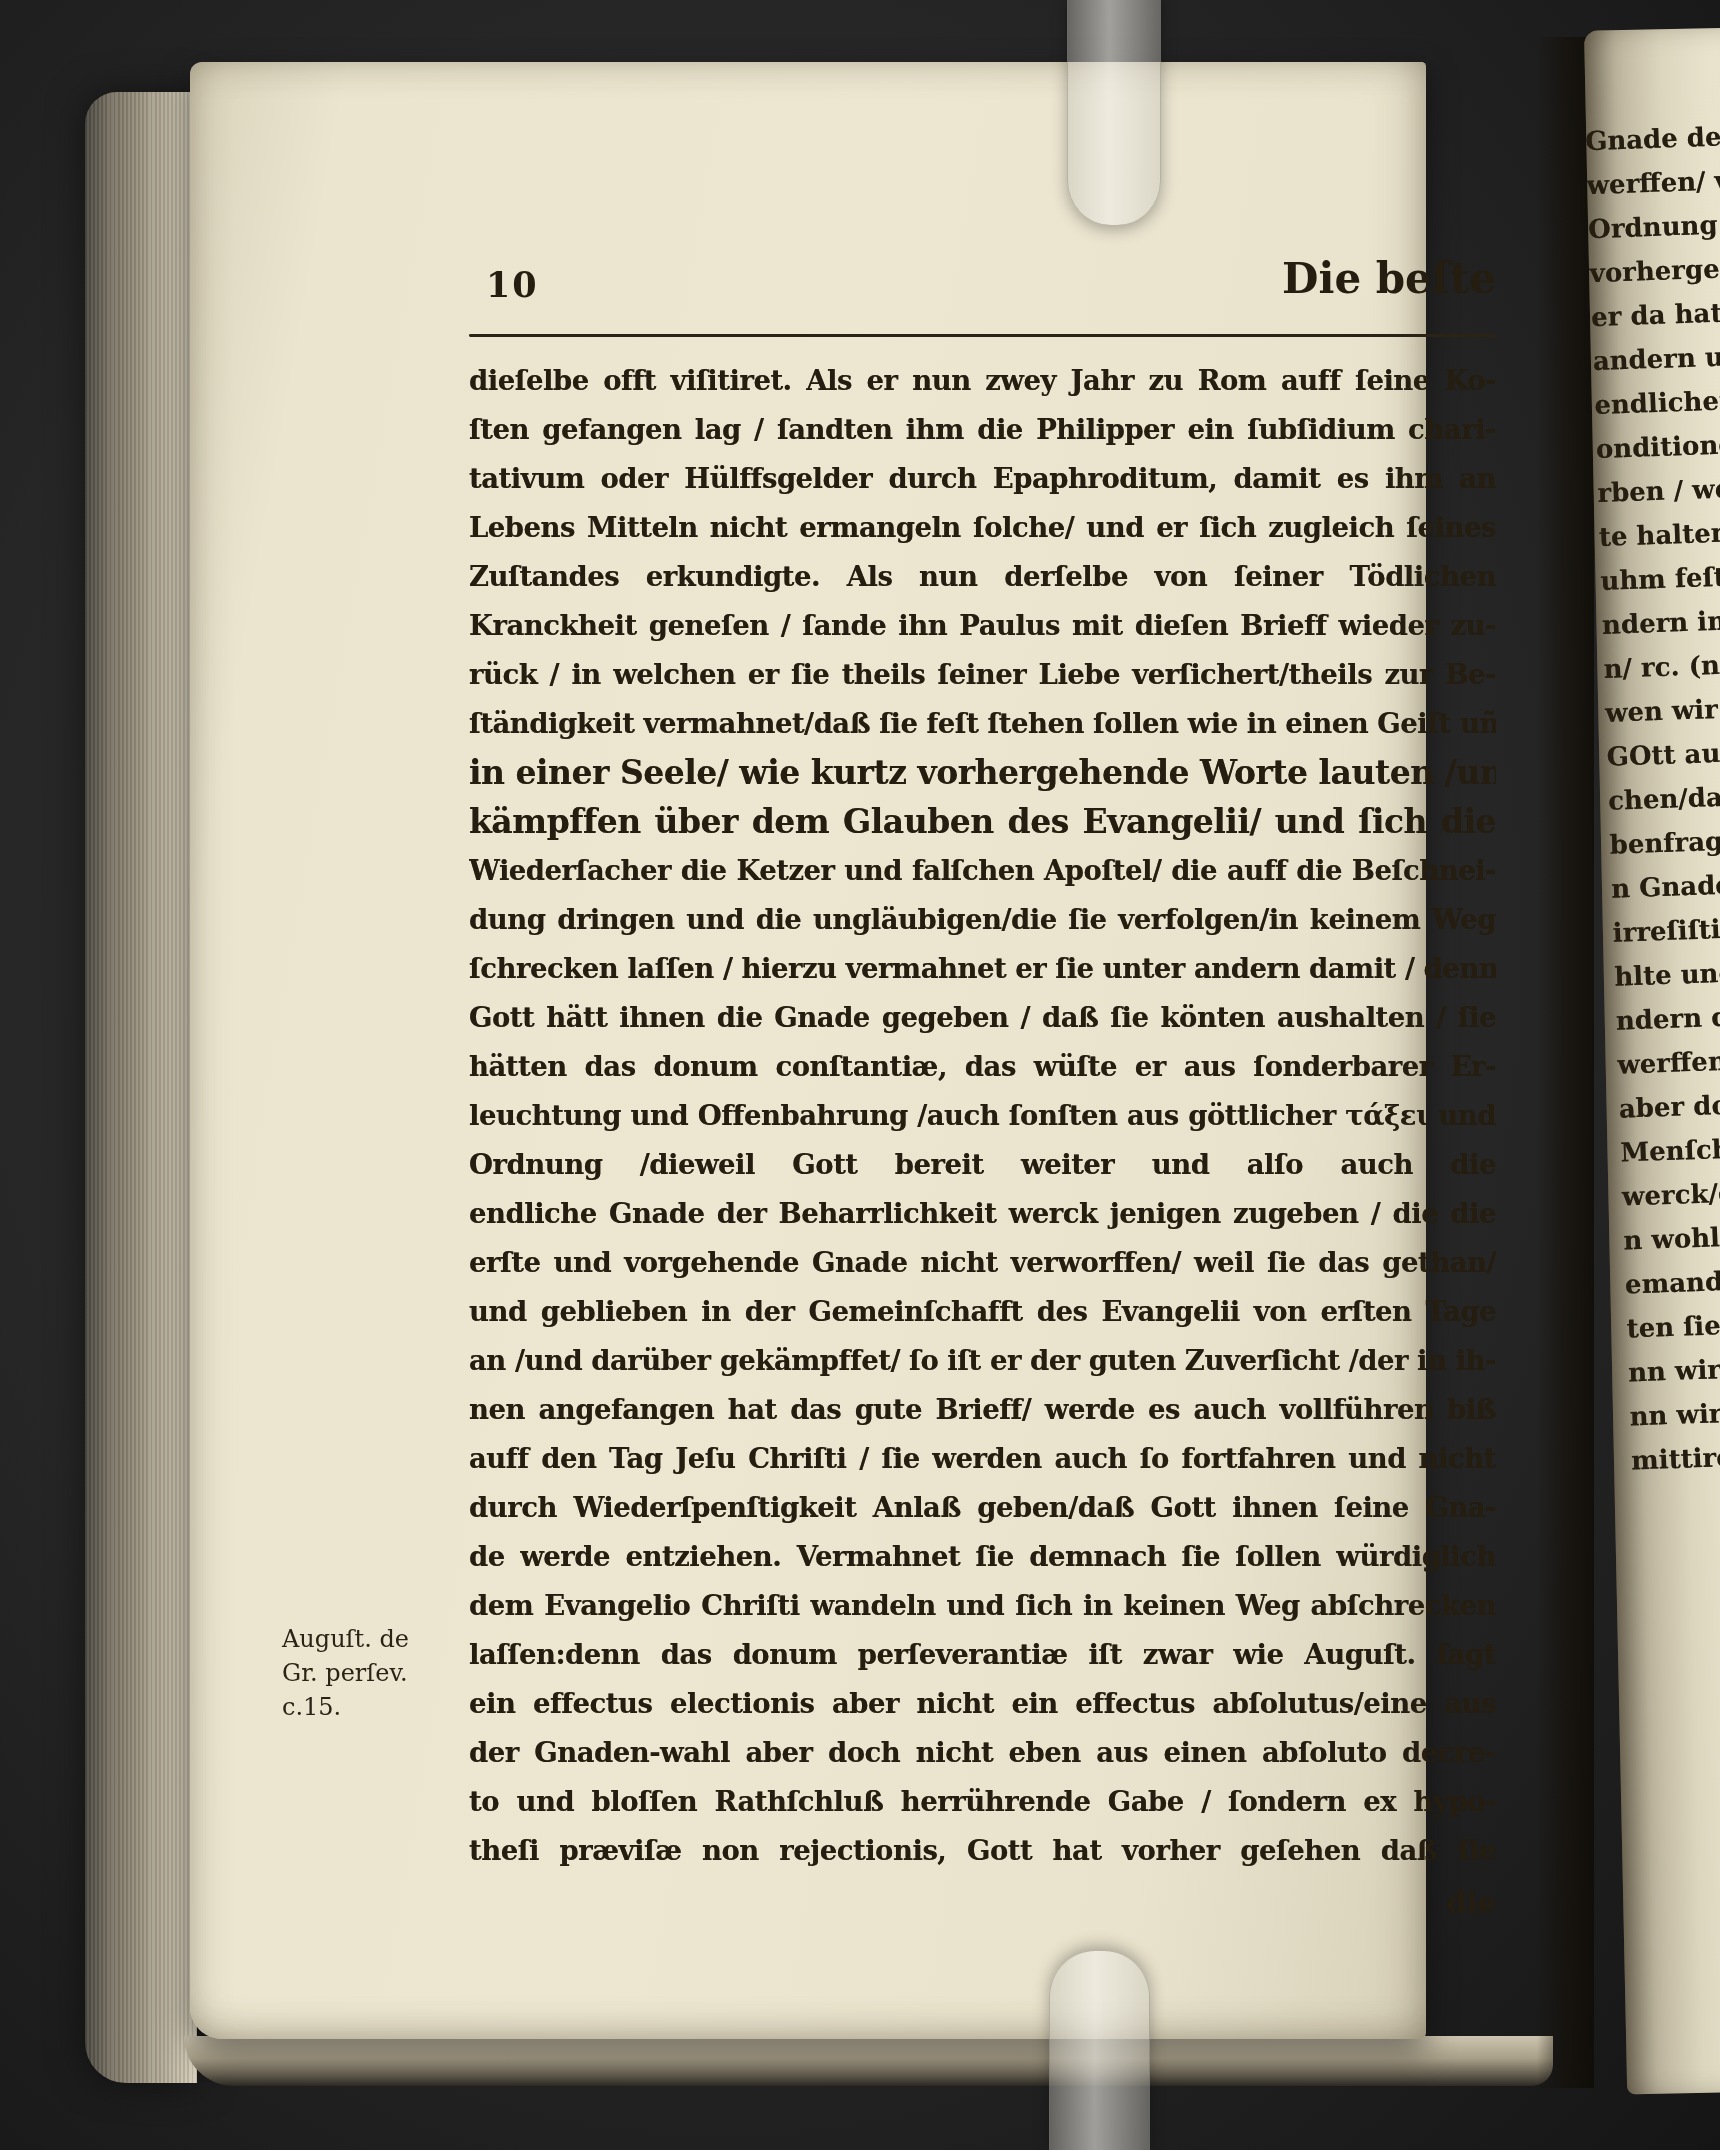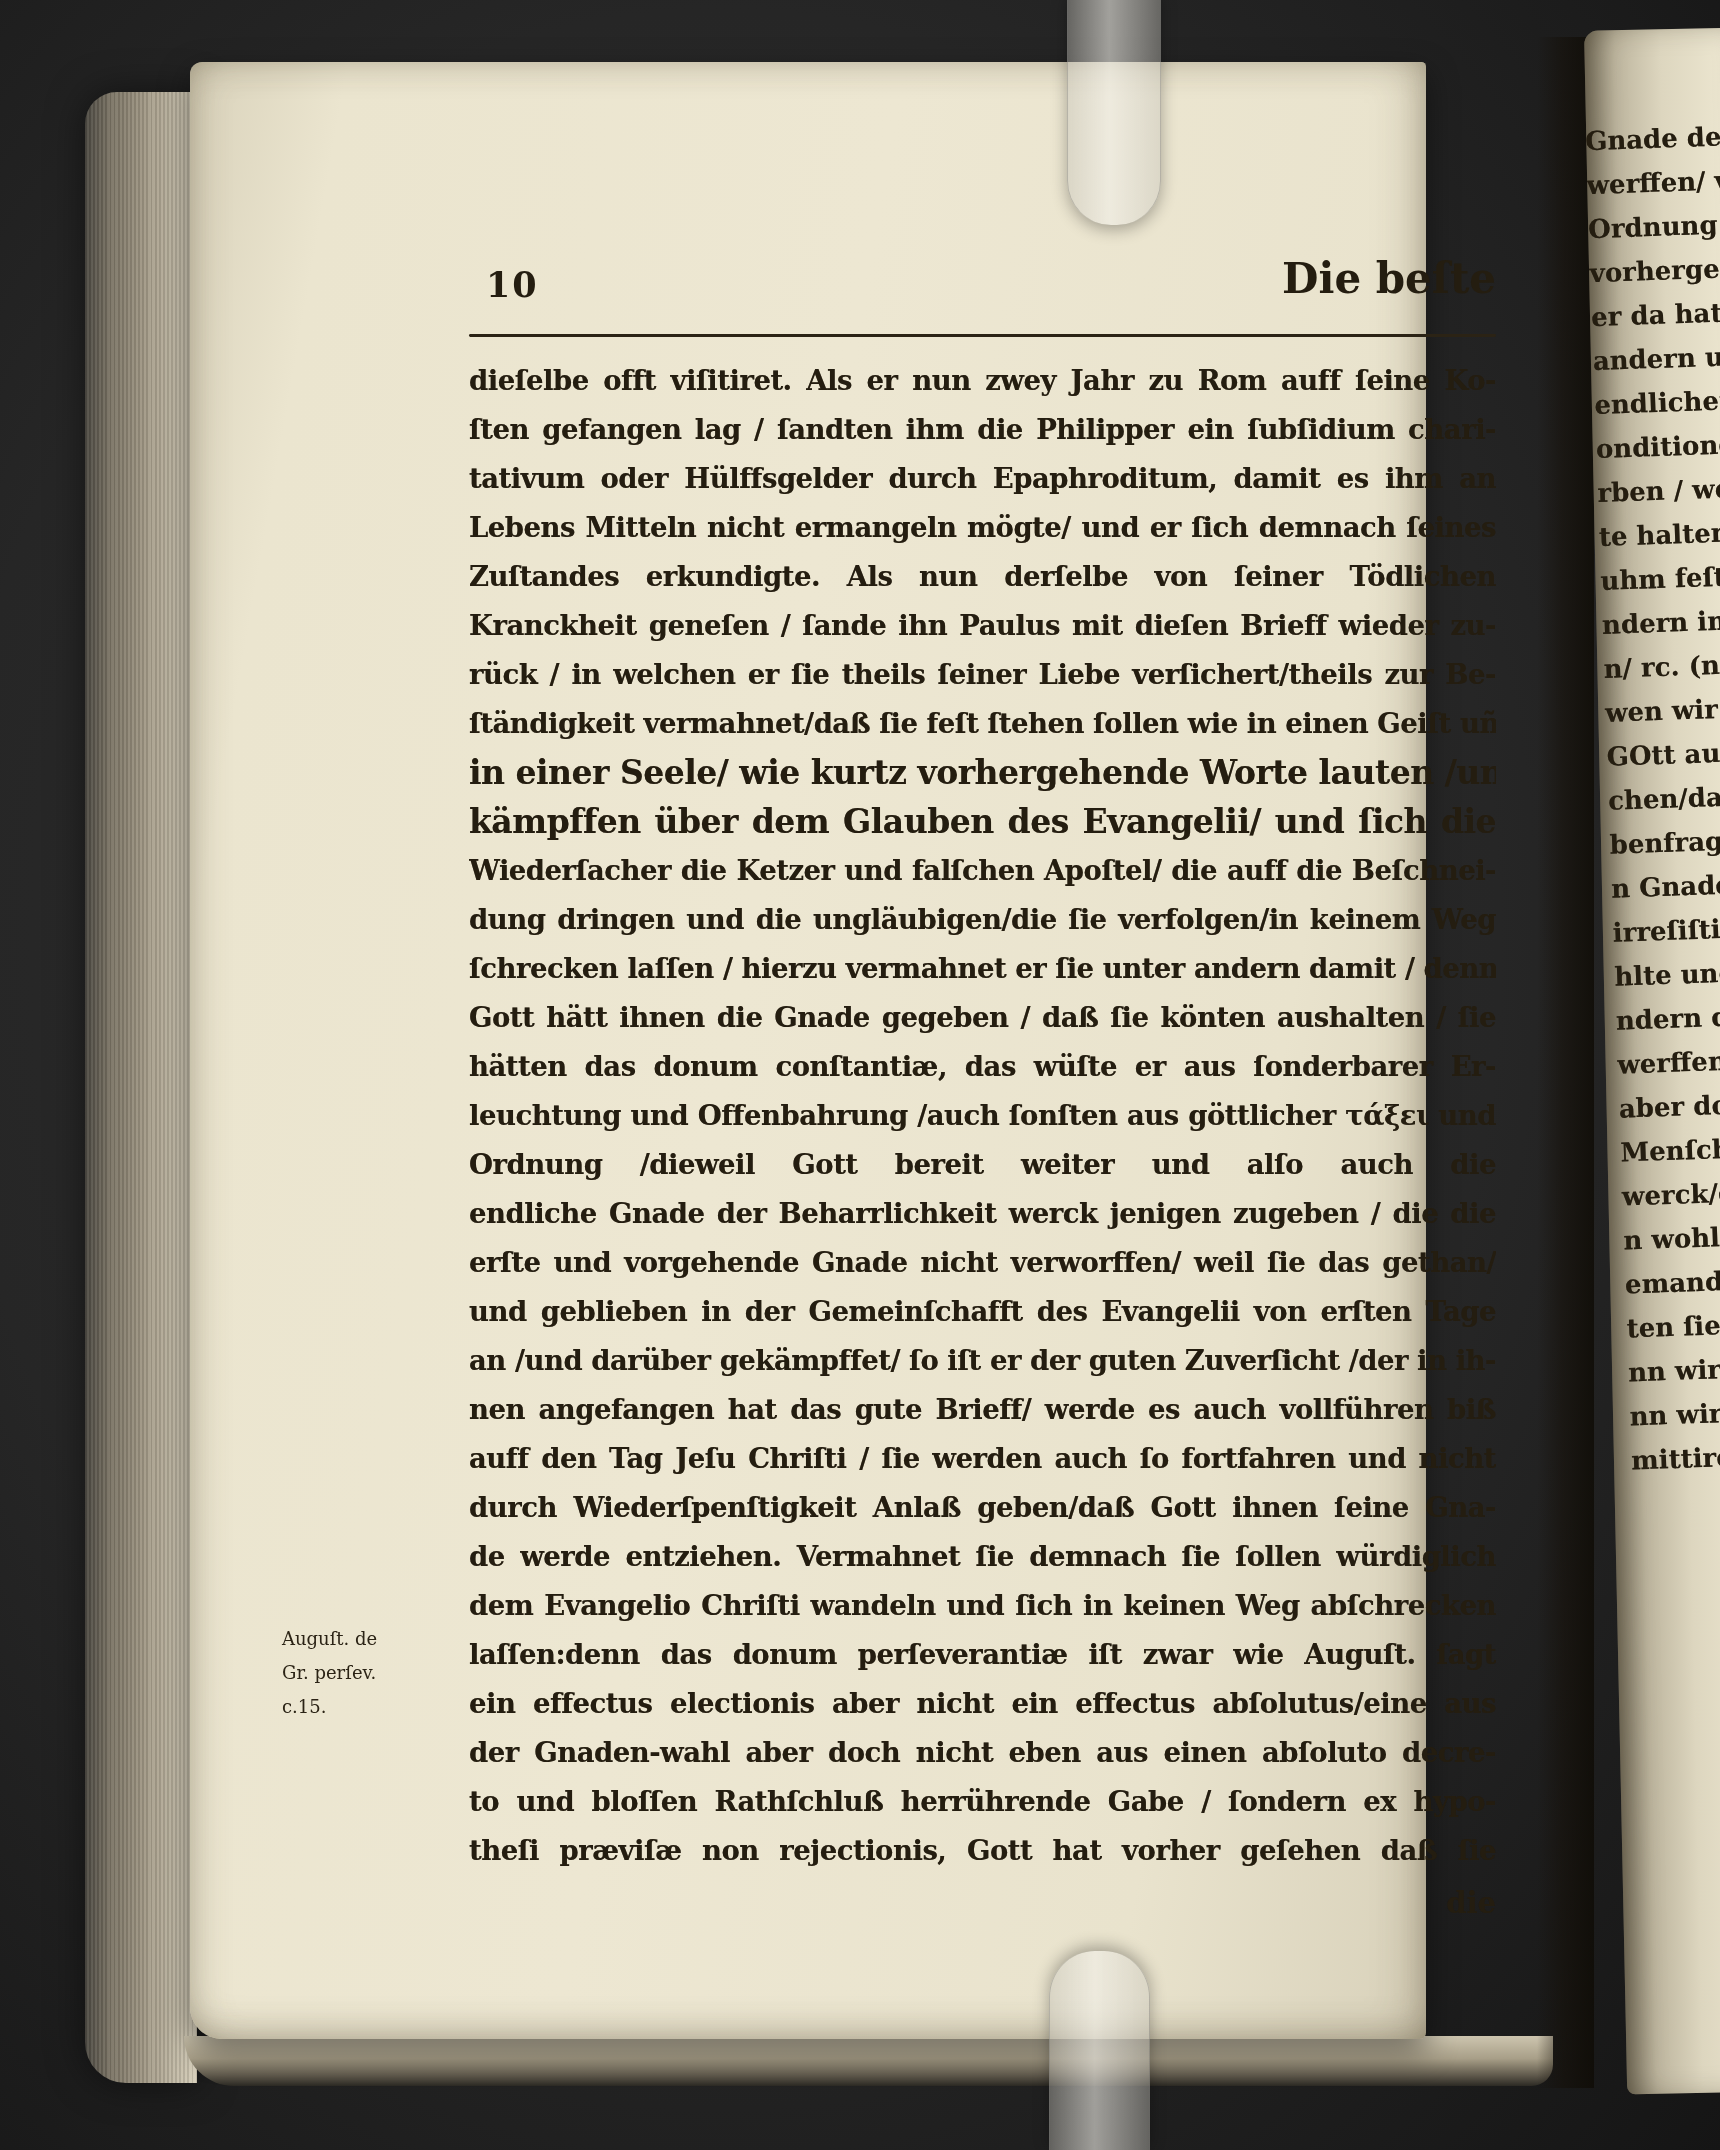--- a/index.html
+++ b/index.html
@@ -130,7 +130,7 @@
         <div class="line">dieſelbe offt viſitiret. Als er nun zwey Jahr zu Rom auff ſeine Ko-</div>
         <div class="line">ſten gefangen lag / ſandten ihm die Philipper ein ſubſidium chari-</div>
         <div class="line">tativum oder Hülffsgelder durch Epaphroditum, damit es ihm an</div>
-        <div class="line">Lebens Mitteln nicht ermangeln mögte/ und er ſich demnach ſeines</div>
+        <div class="line">Lebens Mitteln nicht ermangeln ſolche/ und er ſich zugleich ſeines</div>
         <div class="line">Zuſtandes erkundigte.  Als nun derſelbe von ſeiner Tödlichen</div>
         <div class="line">Kranckheit geneſen / ſande ihn Paulus mit dieſen Brieff wieder zu-</div>
         <div class="line">rück / in welchen er ſie theils ſeiner Liebe verſichert/theils zur Be-</div>

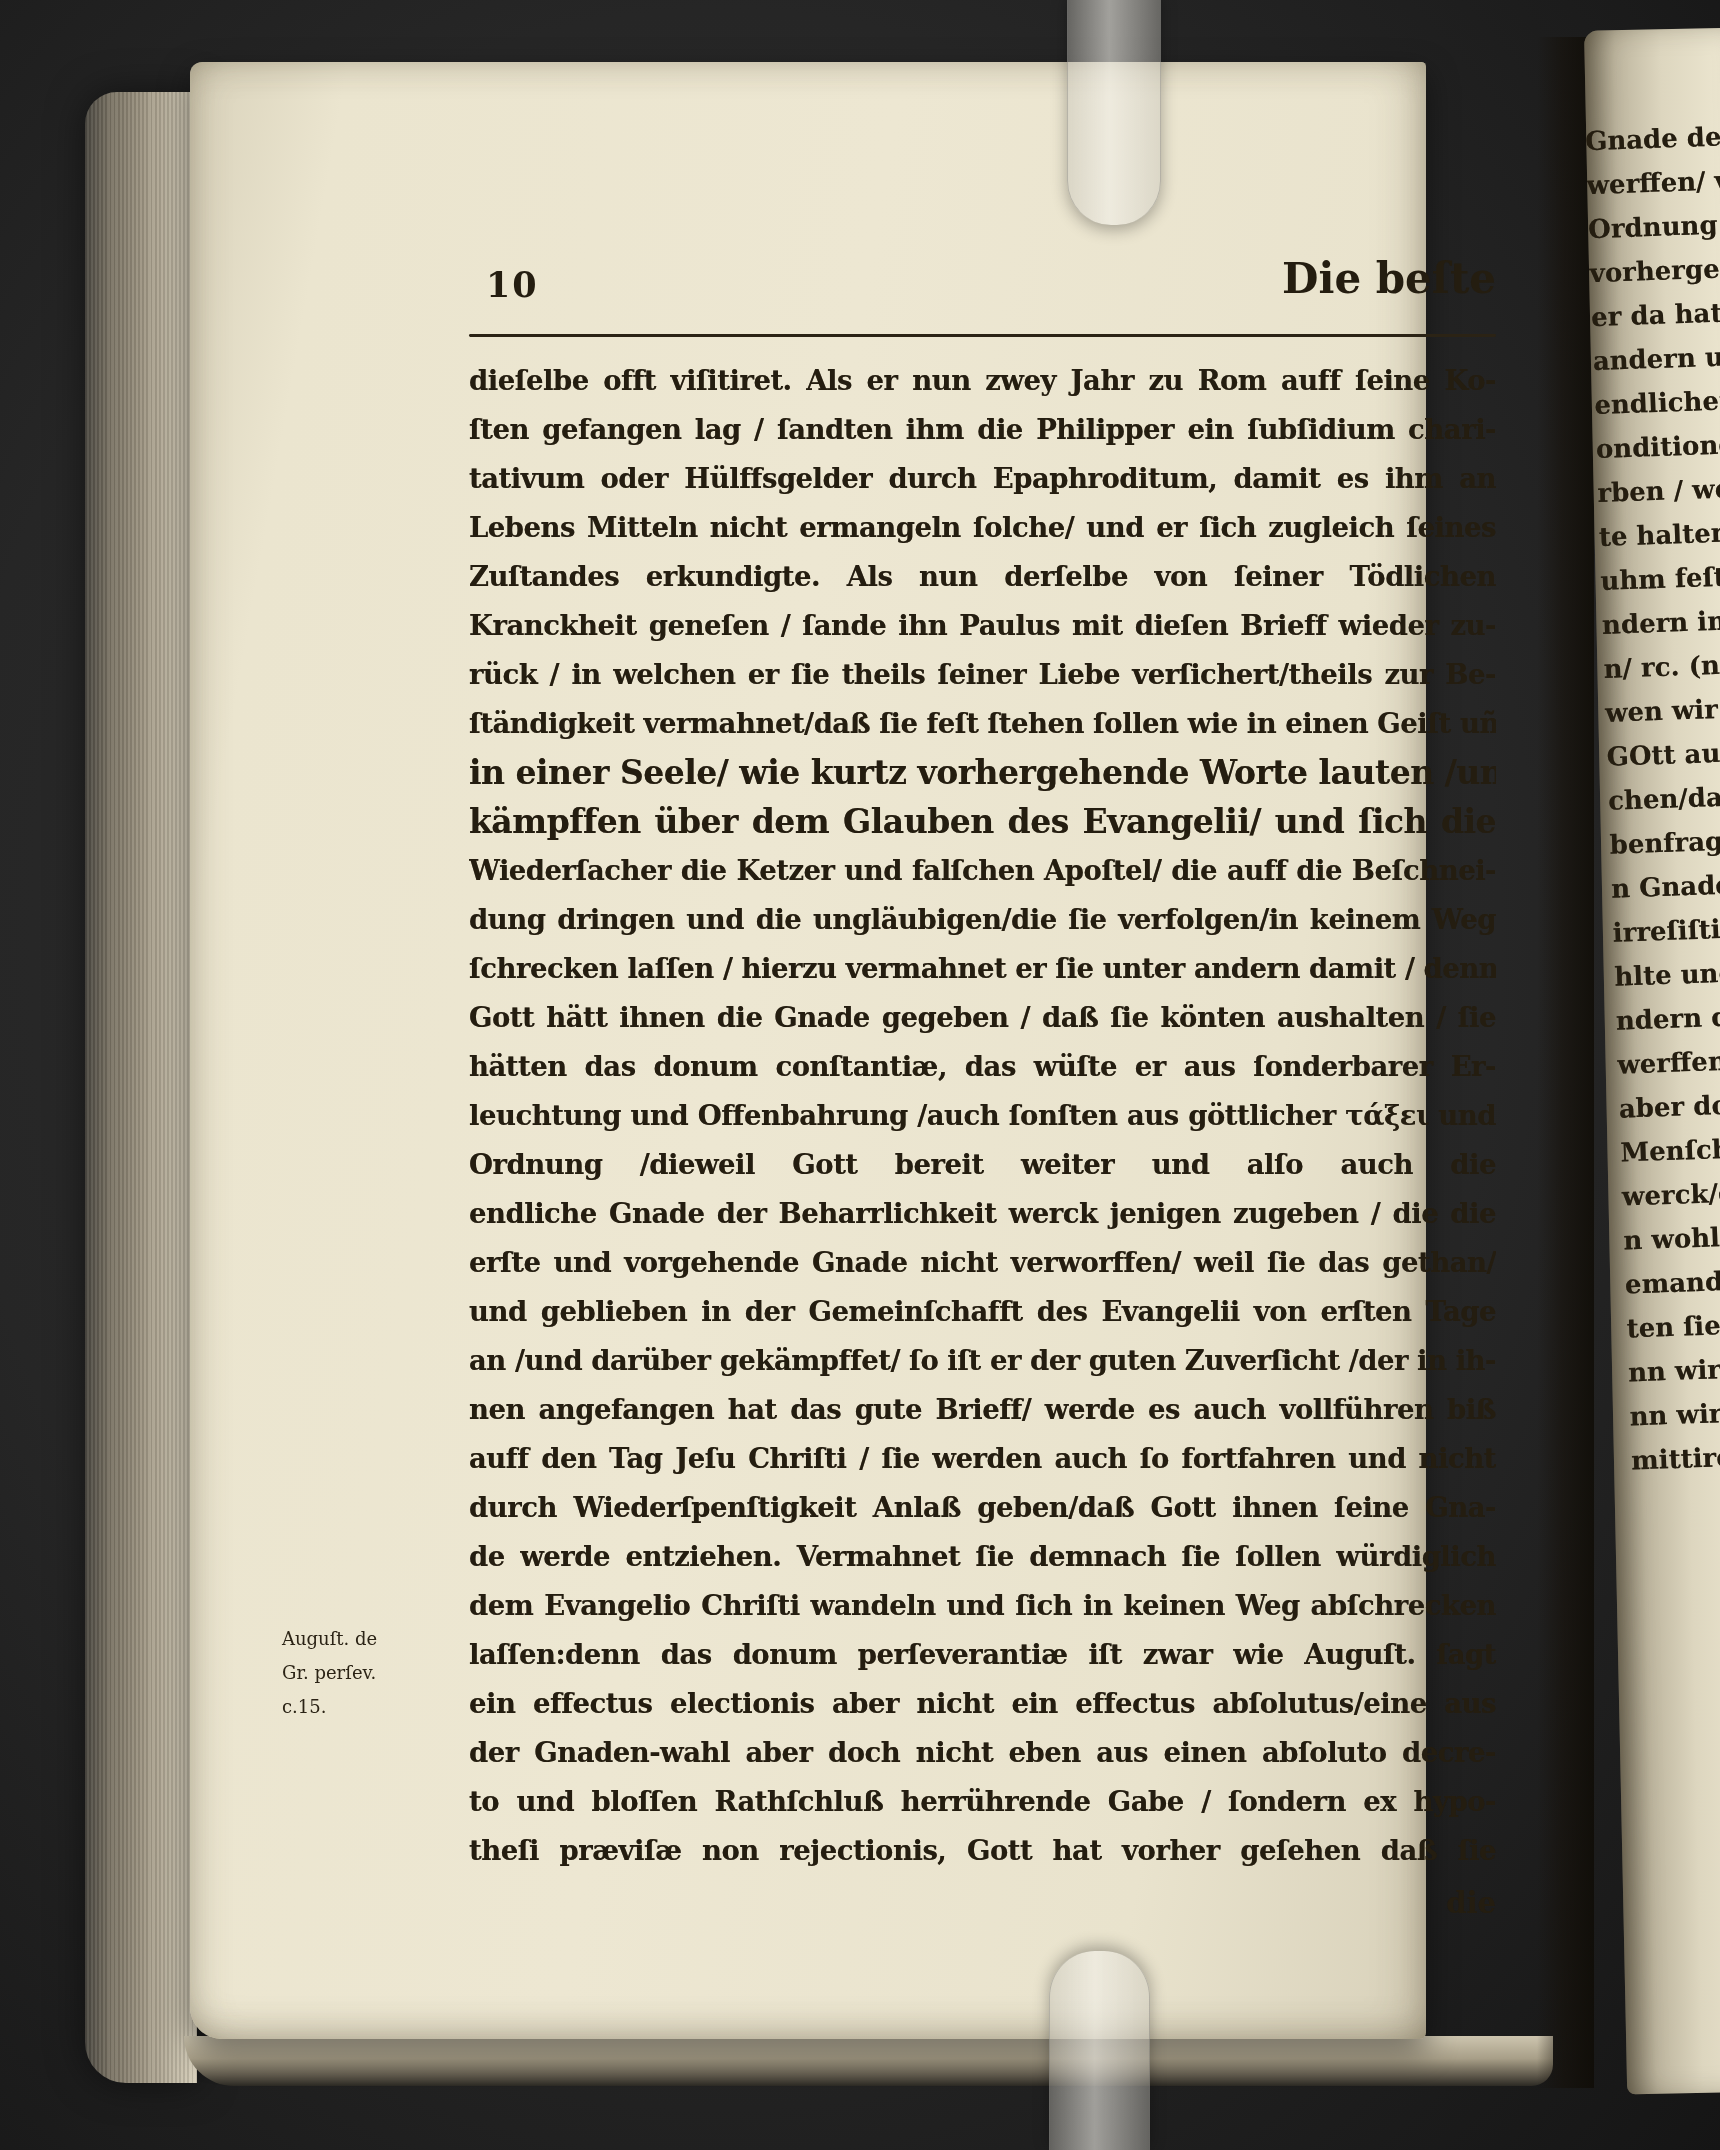--- a/index.html
+++ b/index.html
@@ -72,7 +72,7 @@
   }
   .margin-note{
     position:absolute;left:92px;top:1560px;width:179px;
-    font-size:18px;font-weight:400;line-height:34px;color:#2b2315;
+    font-size:24px;font-weight:400;line-height:34px;color:#2b2315;
   }
   
   .gutter-shadow{

